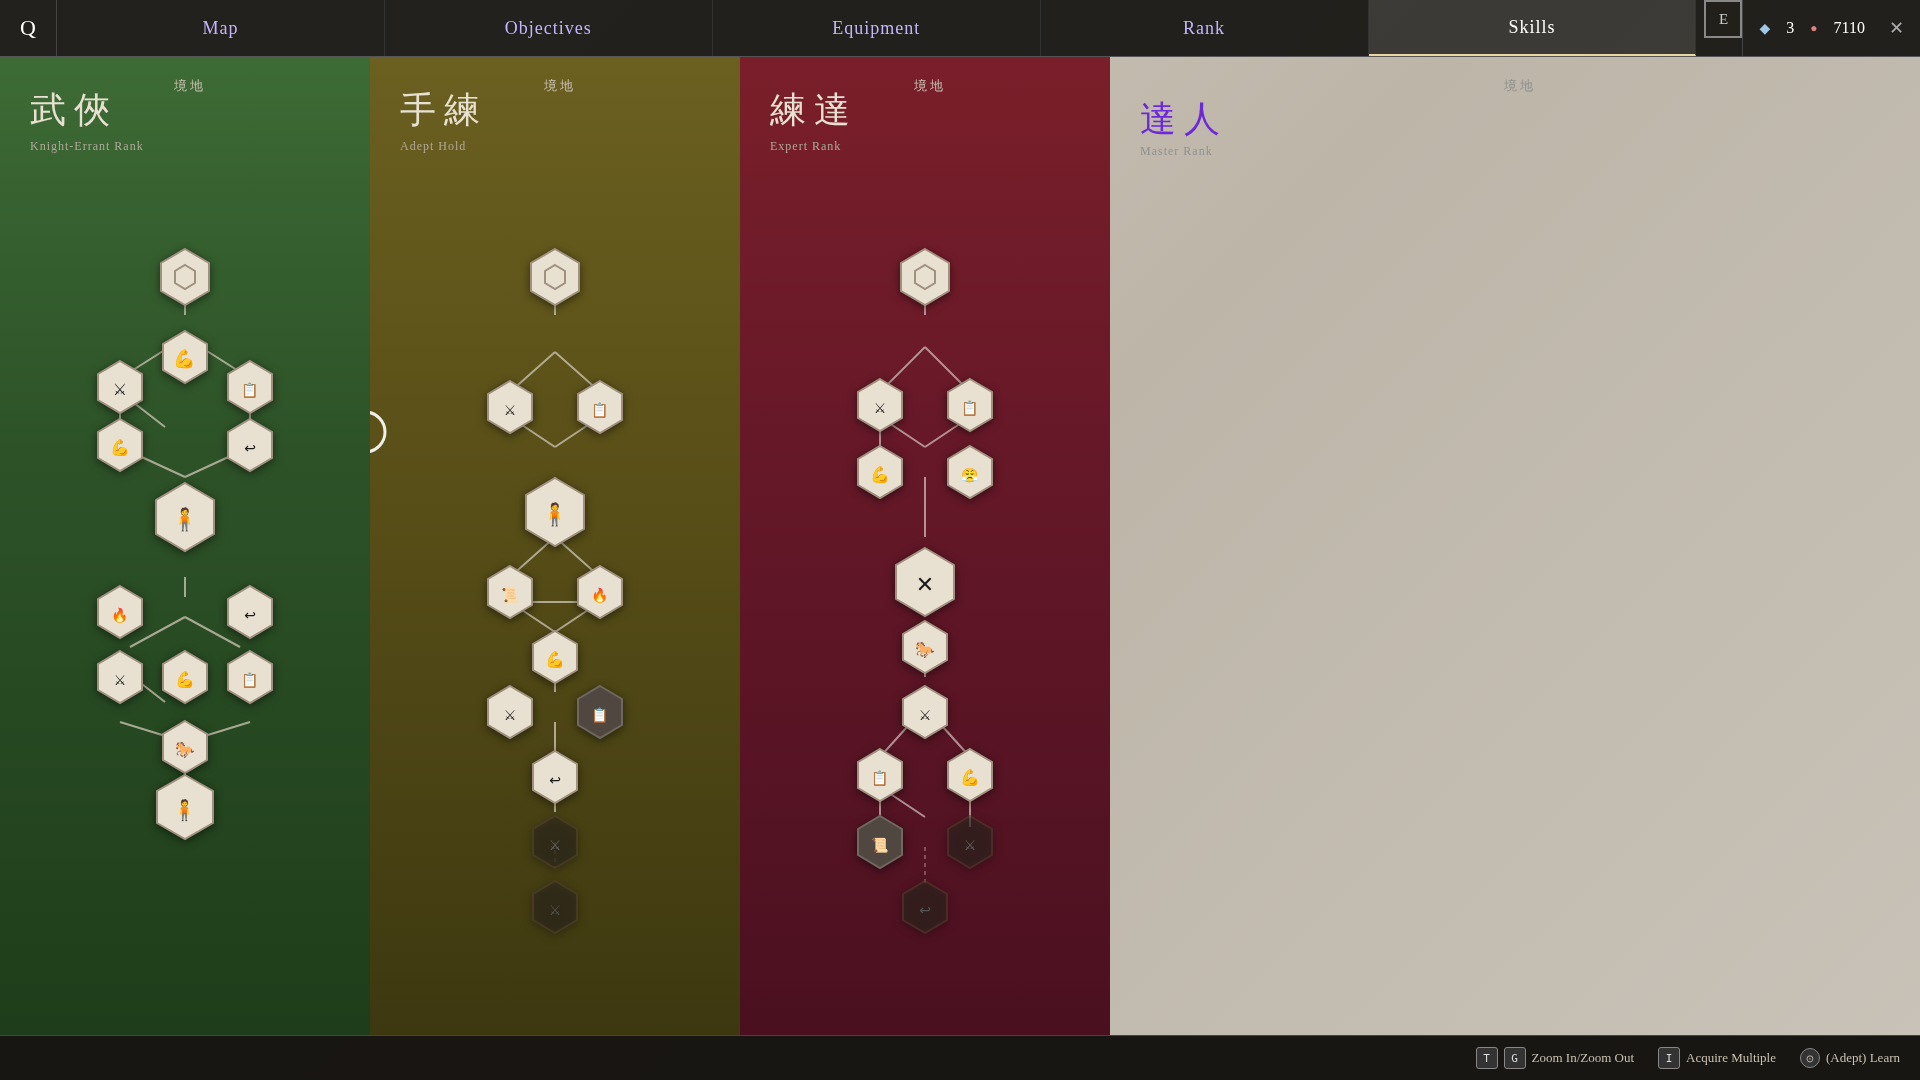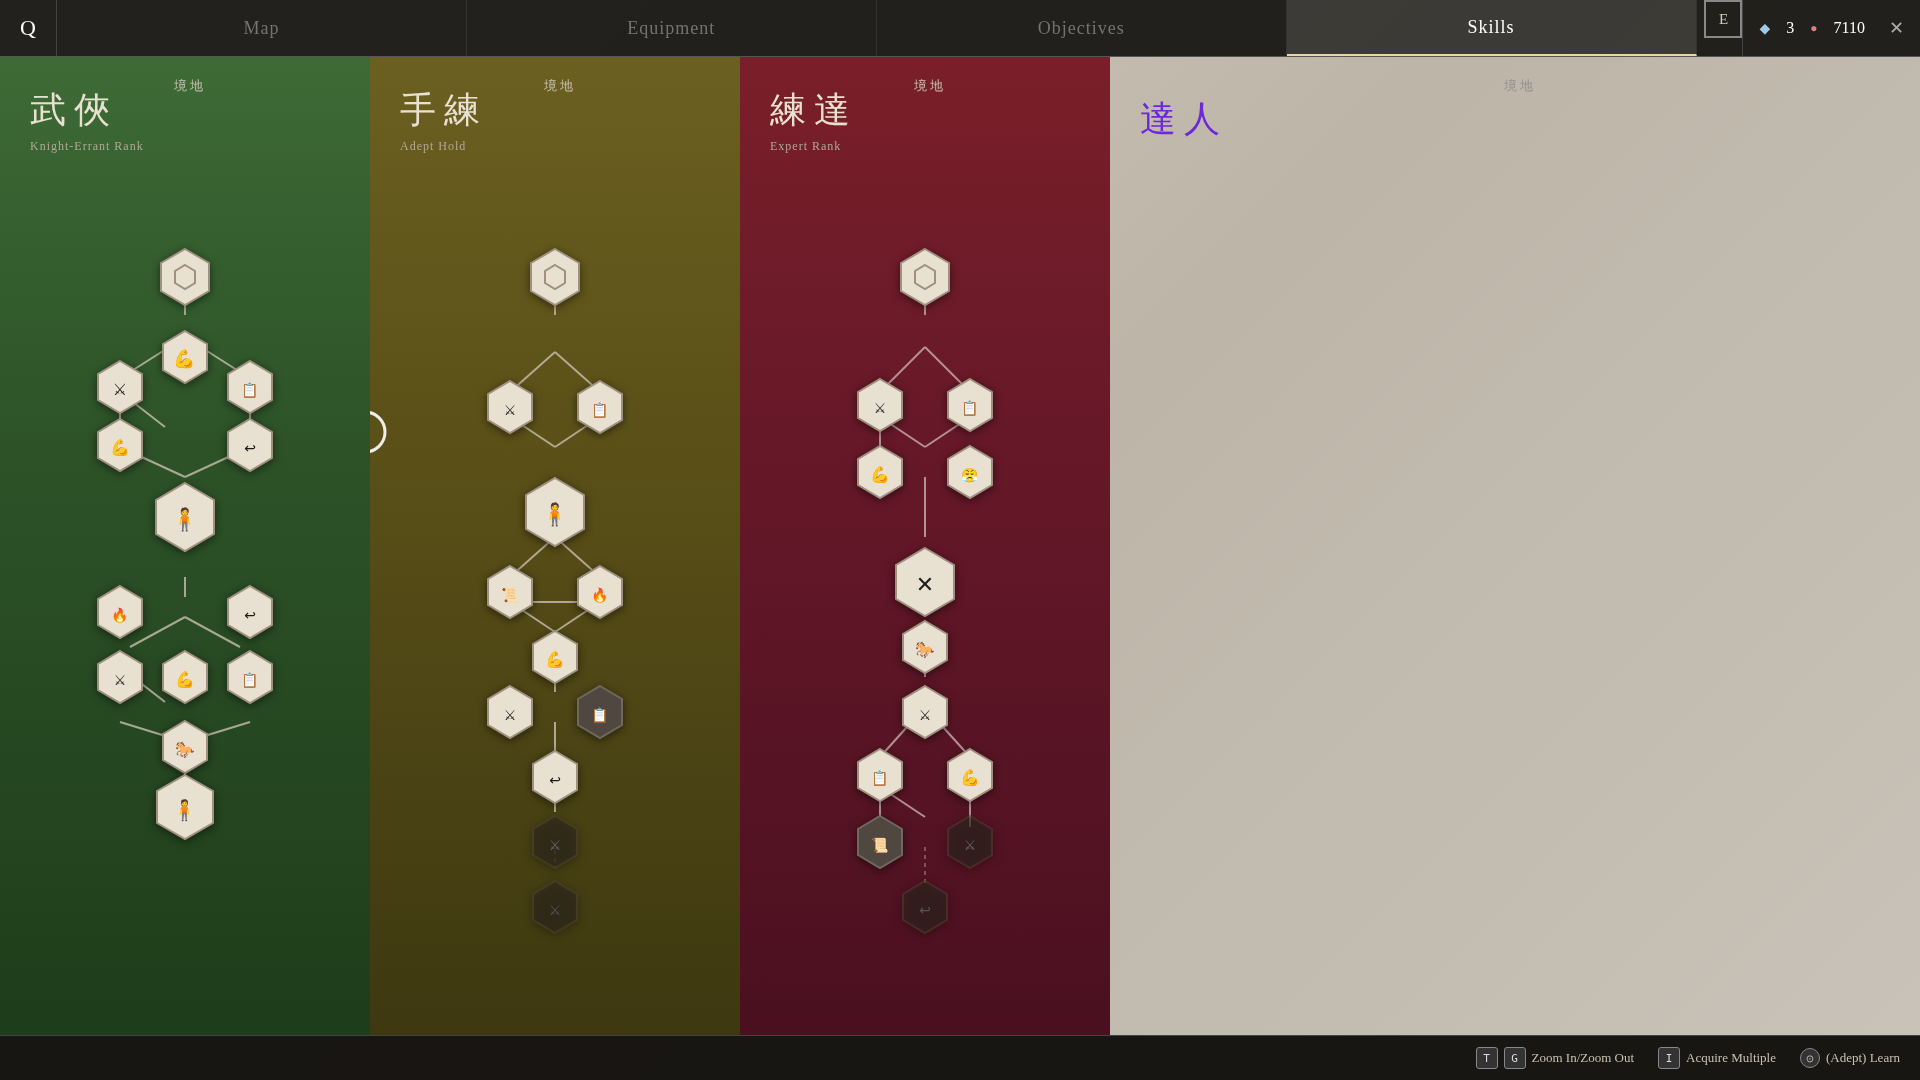--- a/index.html
+++ b/index.html
@@ -53,7 +53,7 @@
       display: flex;
       align-items: center;
       justify-content: center;
-      color: #737373;
+      color: #c4b5fd;
       font-size: 18px;
       letter-spacing: 1px;
       cursor: pointer;

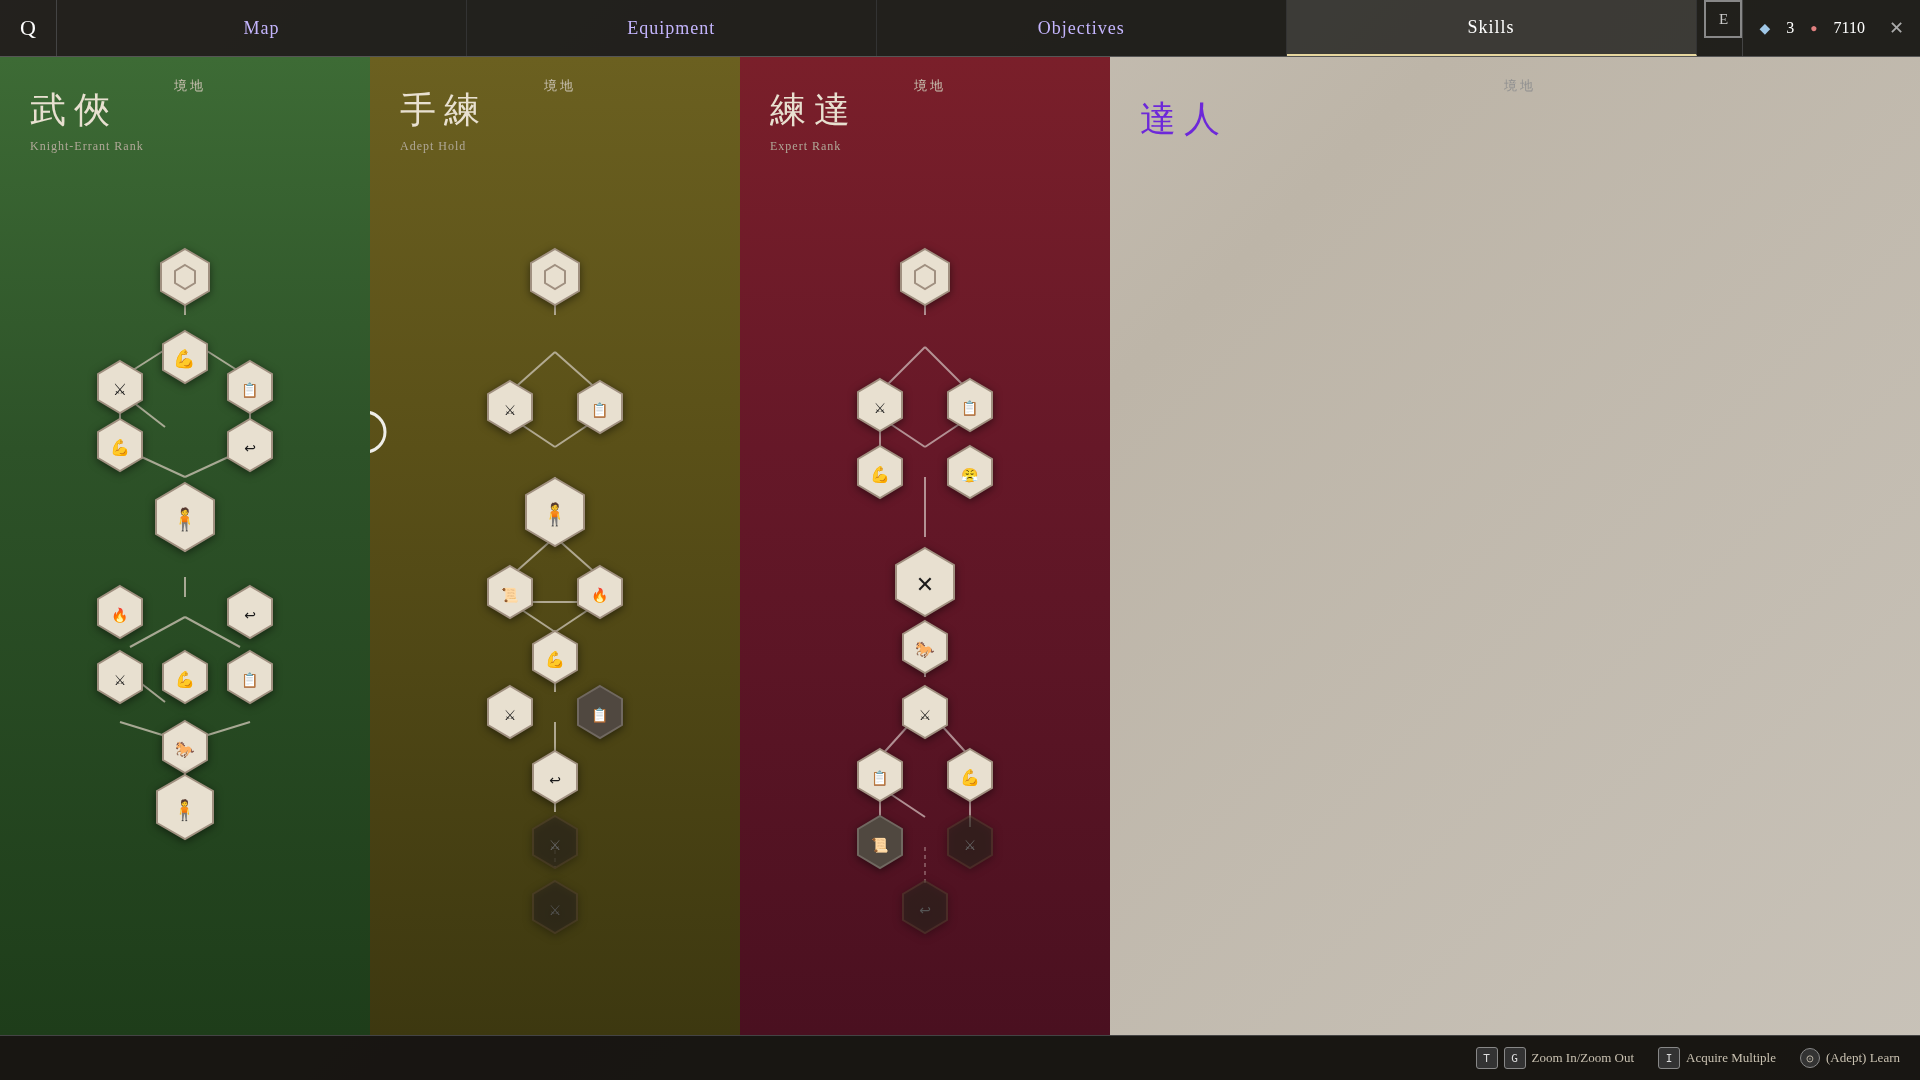--- a/index.html
+++ b/index.html
@@ -274,10 +274,10 @@
         <span>Map</span>
       </div>
     <div class="nav-tab">
-        <span>Equipment</span>
+        <span>Objectives</span>
       </div>
     <div class="nav-tab">
-        <span>Objectives</span>
+        <span>Equipment</span>
       </div>
     <div class="nav-tab active">
         <span>Skills</span>

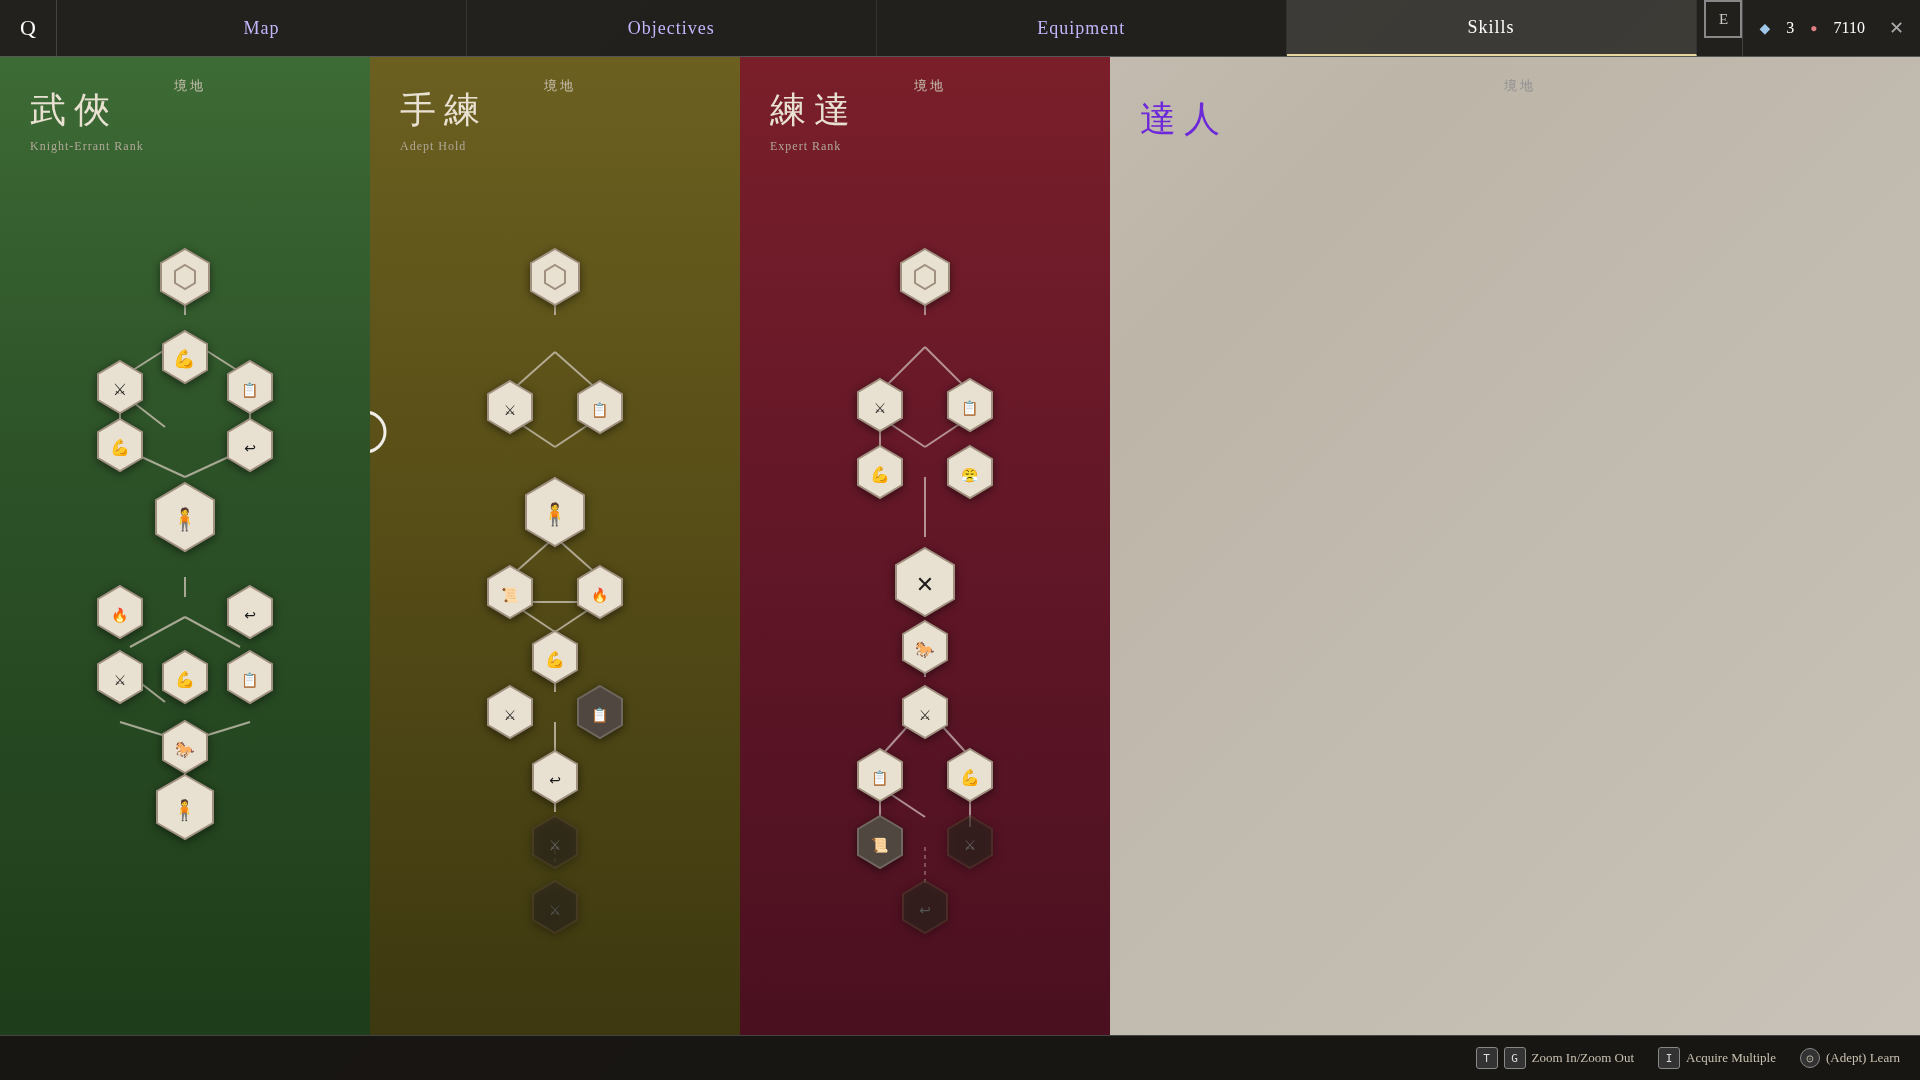--- a/index.html
+++ b/index.html
@@ -278,6 +278,9 @@
       </div>
     <div class="nav-tab">
         <span>Equipment</span>
+      </div>
+    <div class="nav-tab">
+        <span>Rank</span>
       </div>
     <div class="nav-tab active">
         <span>Skills</span>

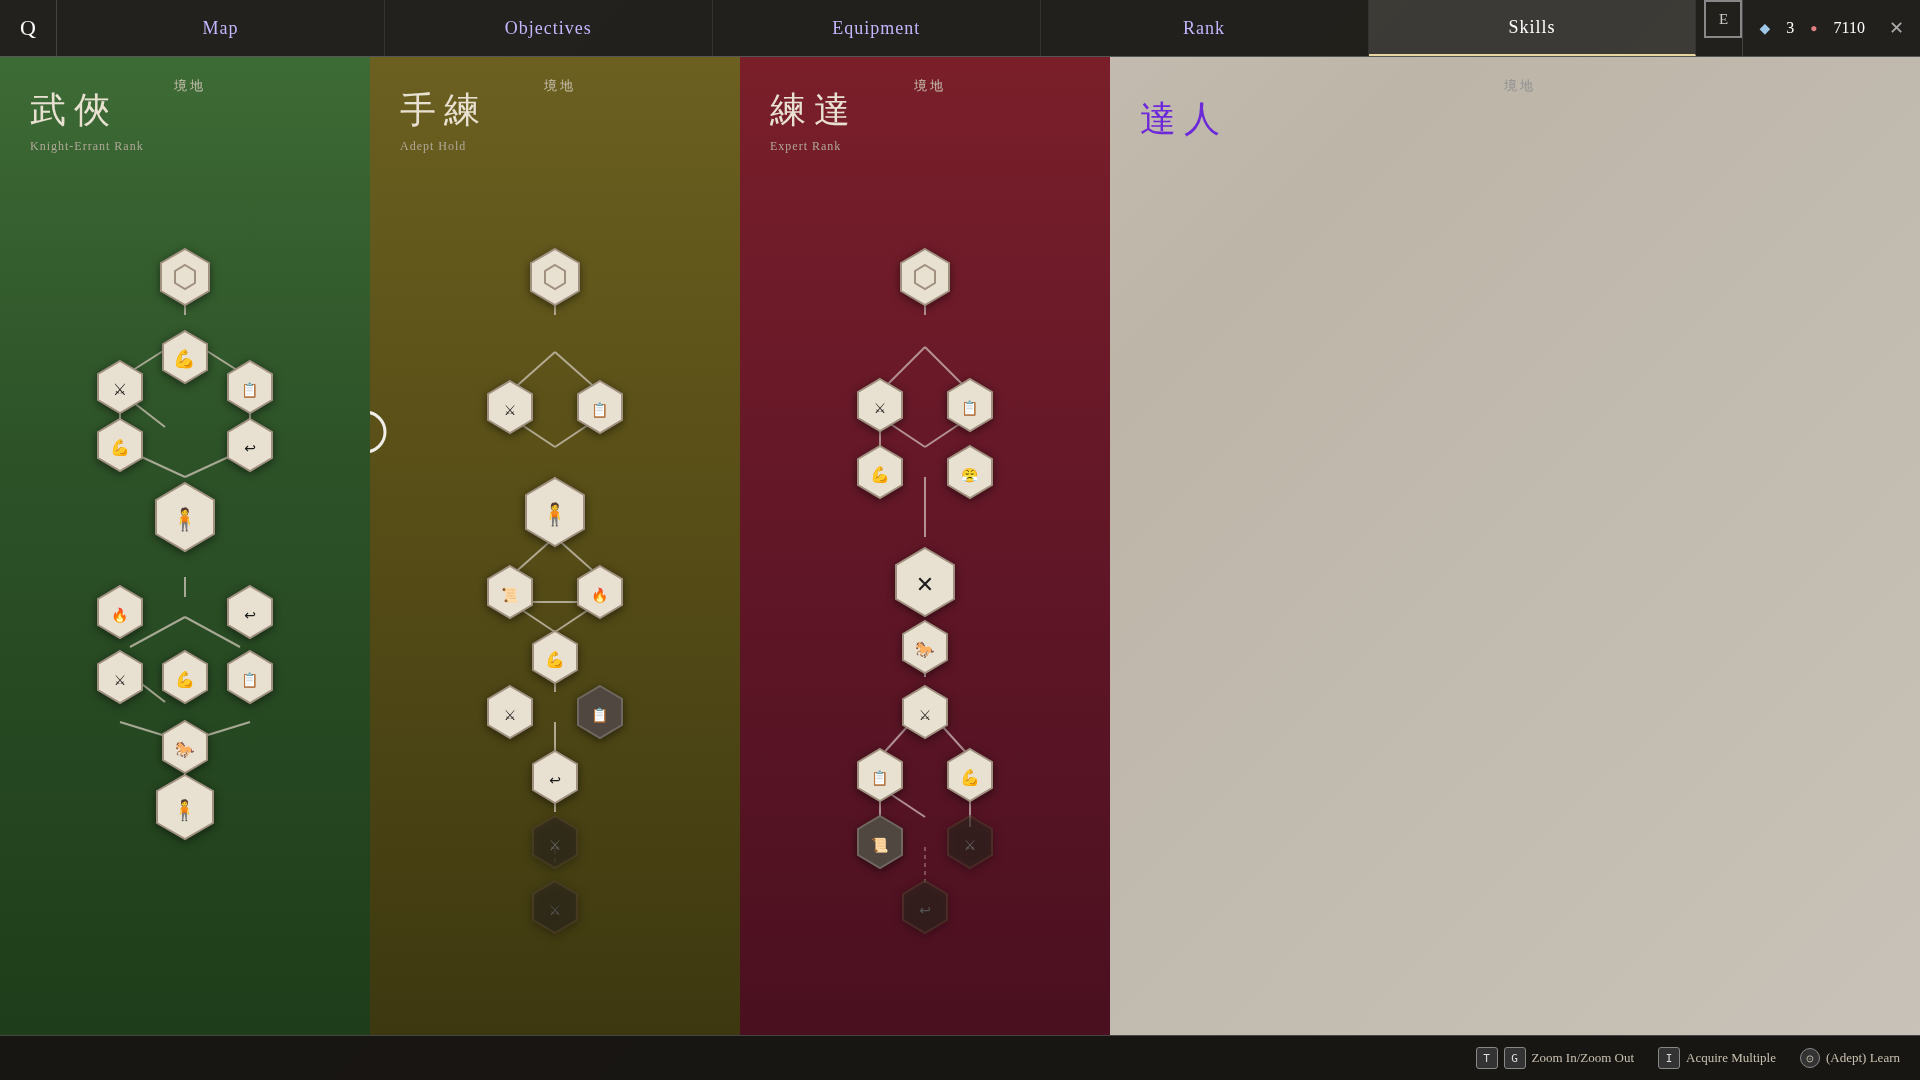--- a/index.html
+++ b/index.html
@@ -593,6 +593,7 @@
     <div class="panel-header-gray">
       <div class="panel-rank-cn" style="color:#909090"><span>境地</span></div>
       <div class="panel-title-cn-gray"><span>達人</span></div>
+      <div class="panel-title-en-gray"><span>Master Rank</span></div>
     </div>
   </div>
 

